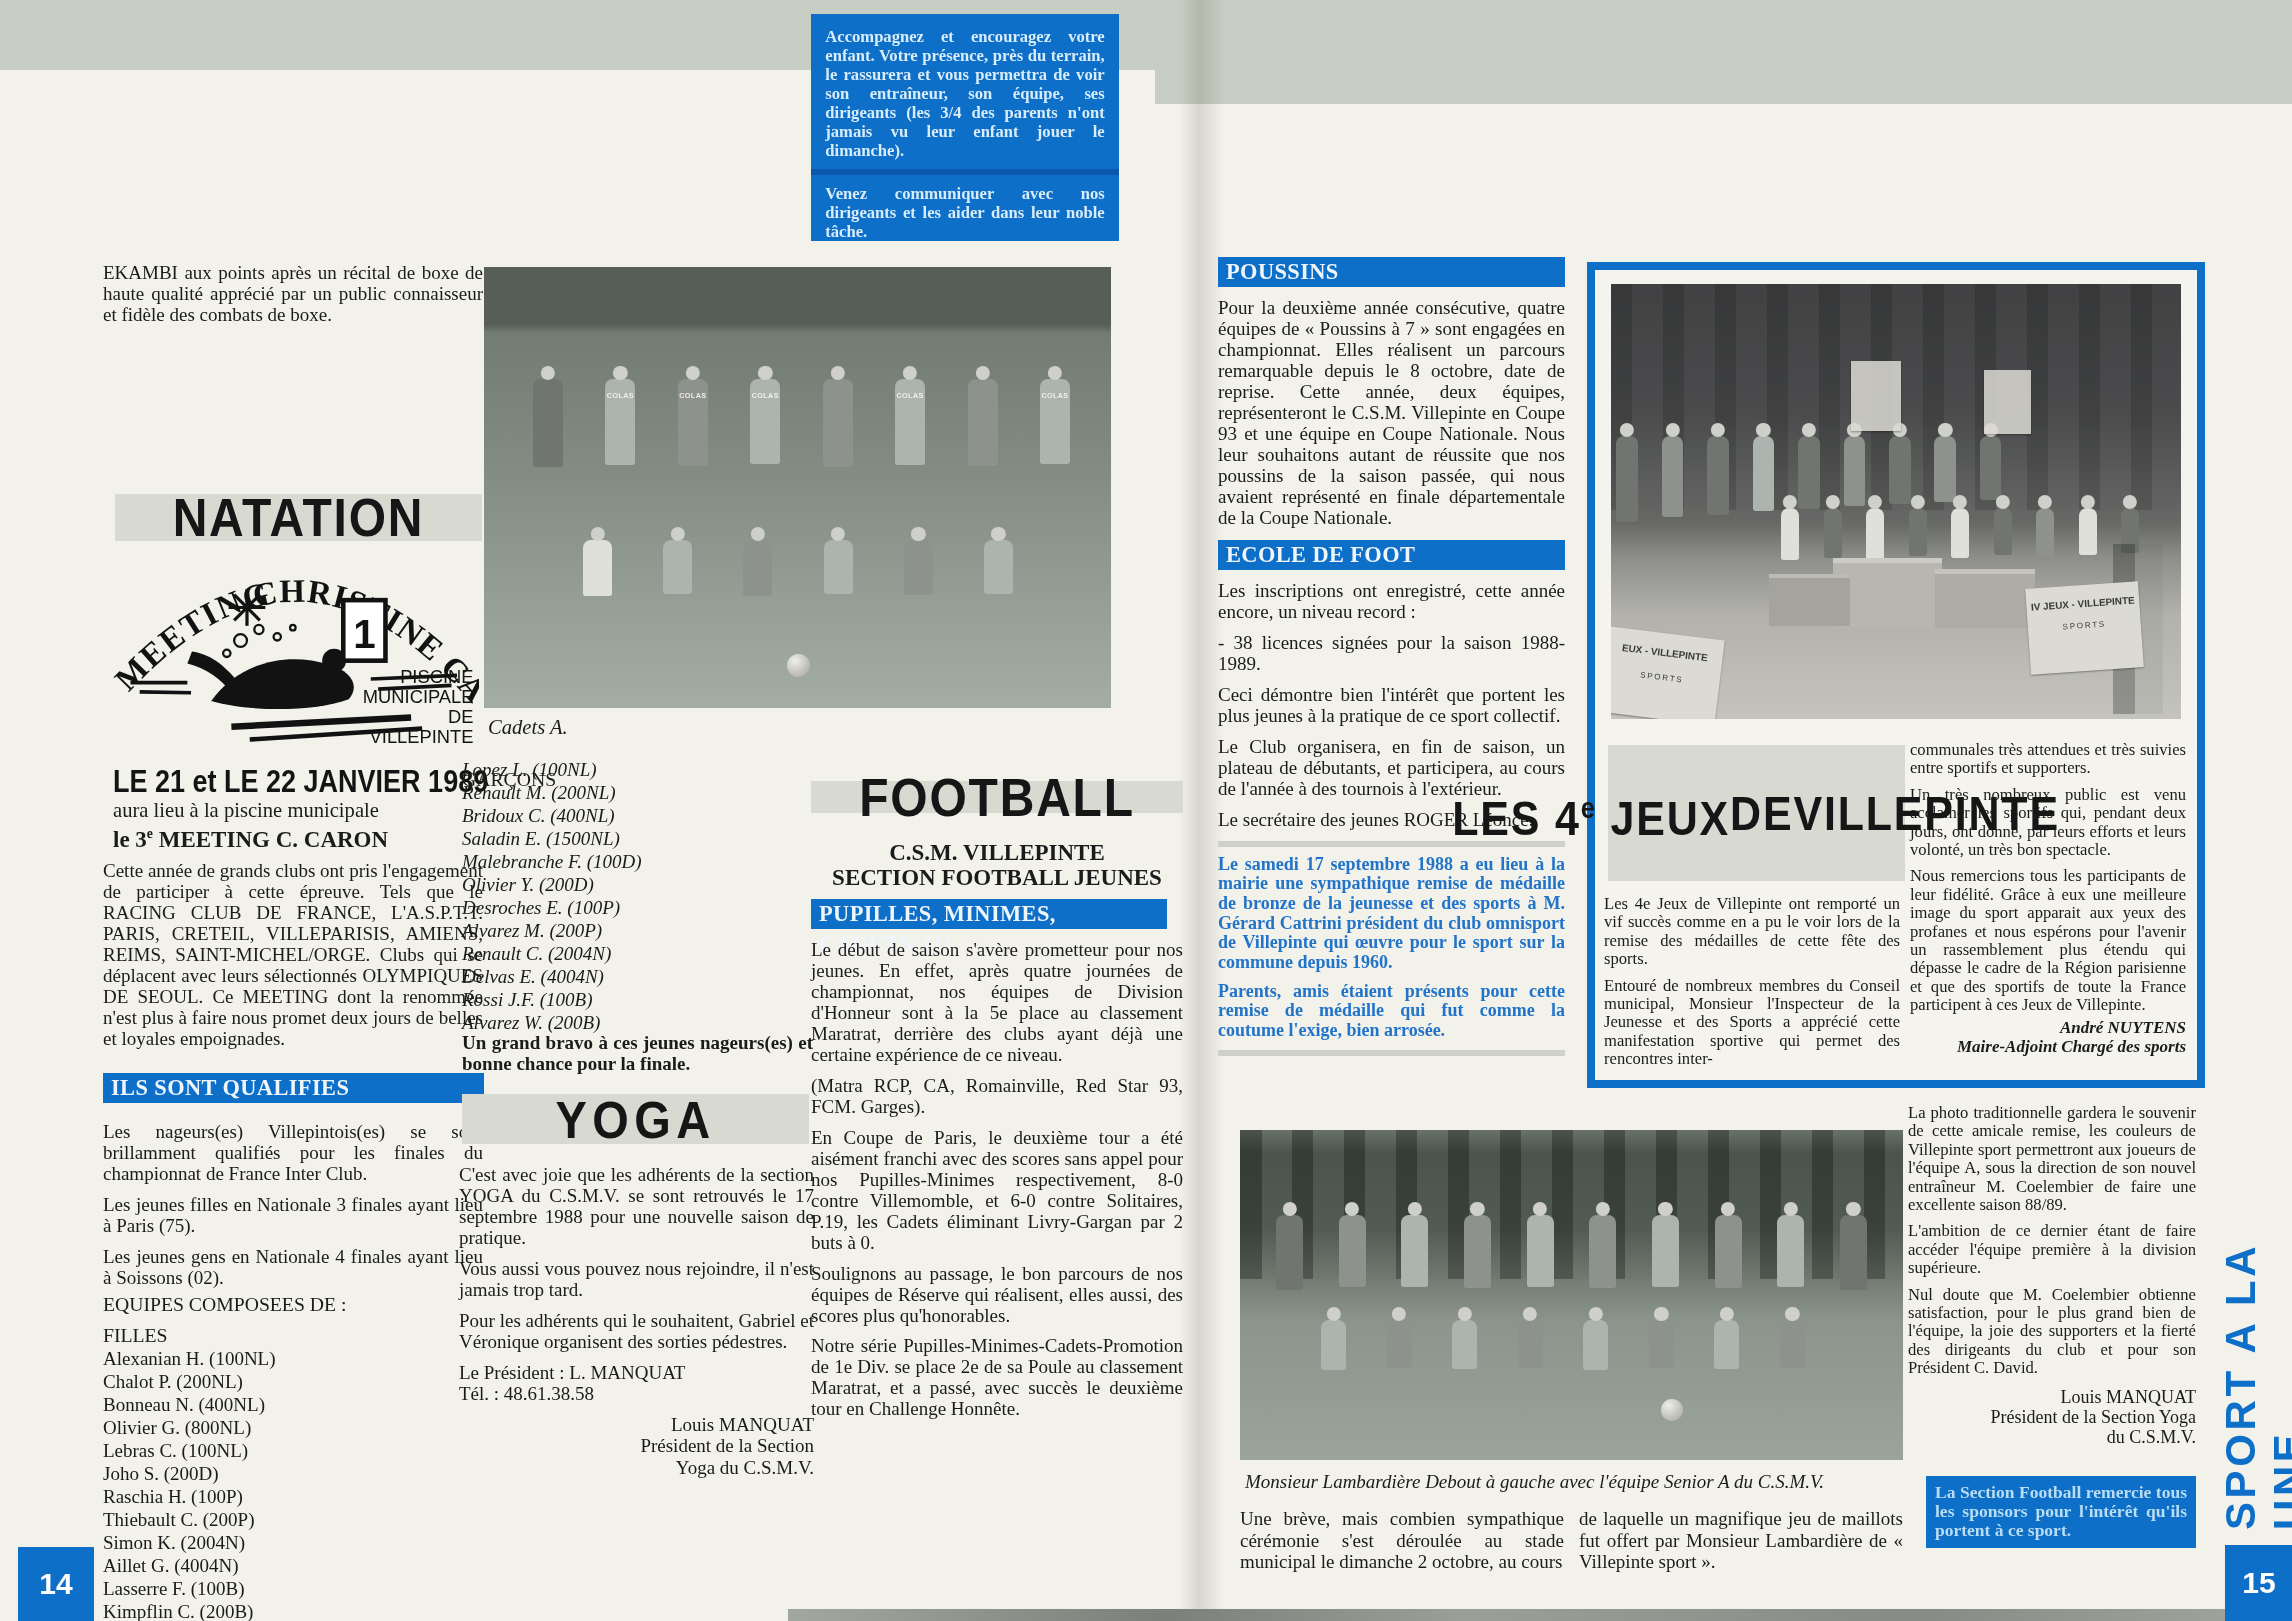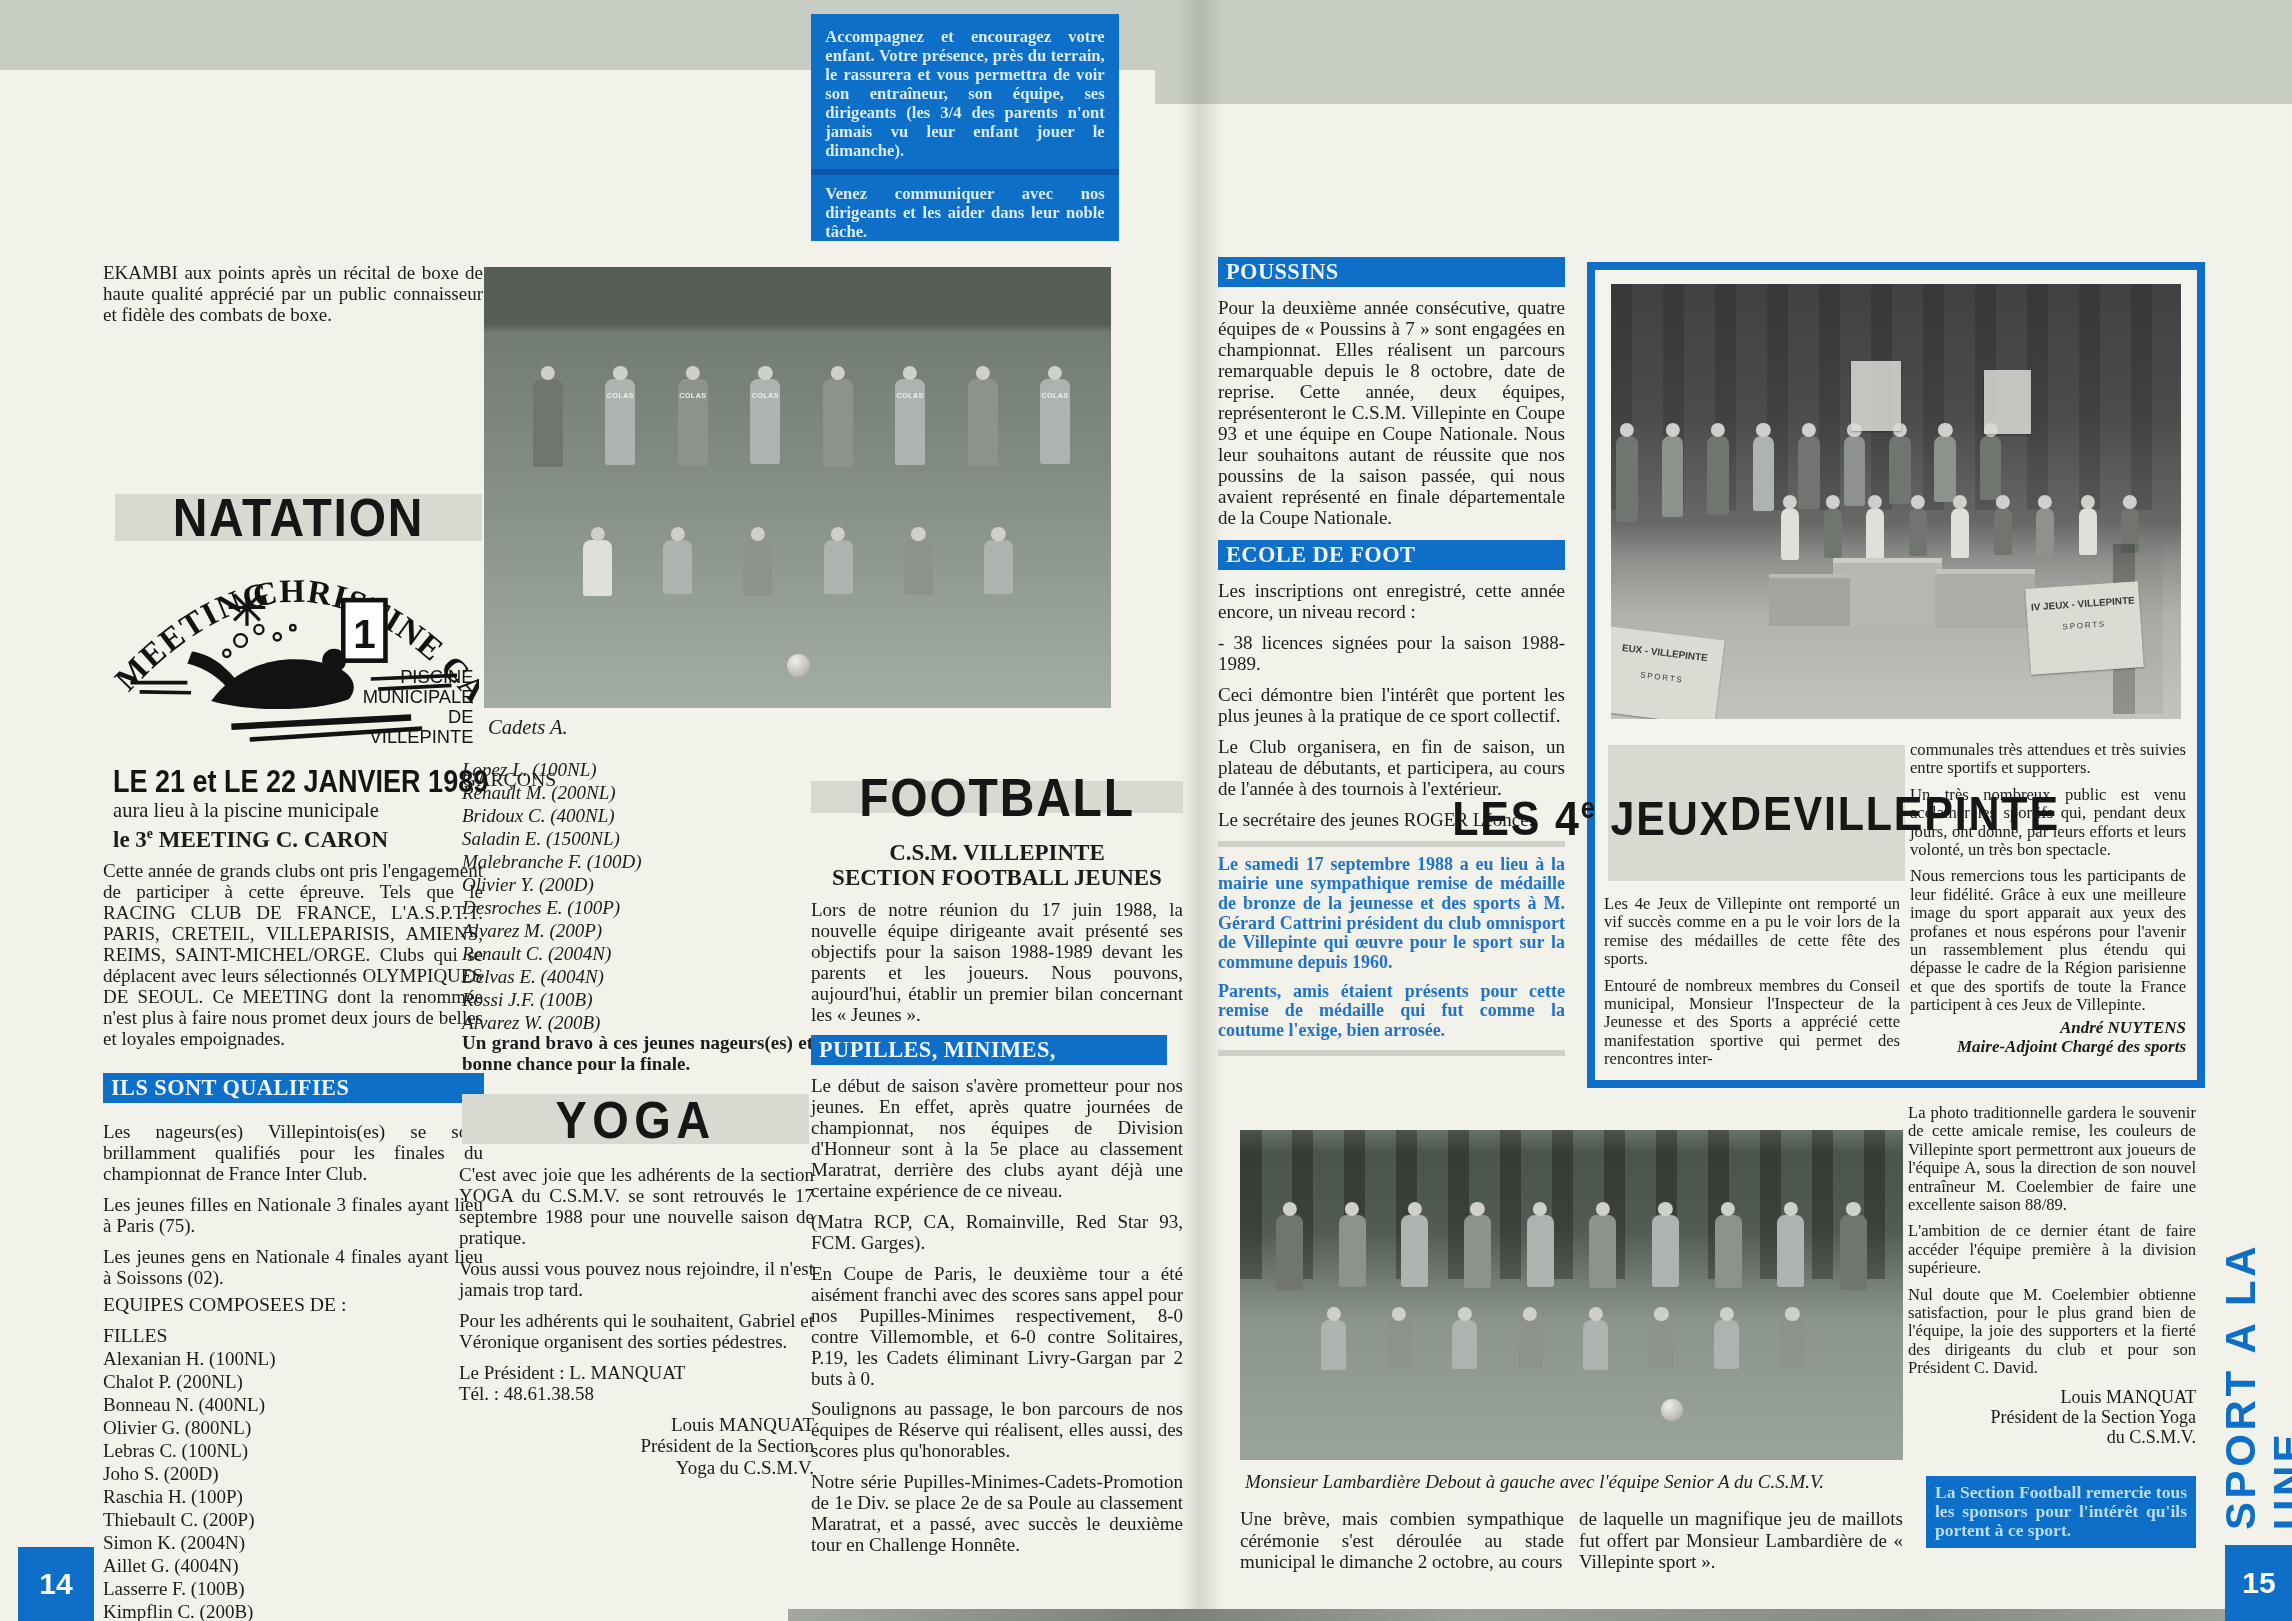--- a/index.html
+++ b/index.html
@@ -220,7 +220,6 @@
   <div class="abs flow" style="left:811px;top:840px;width:372px;">
     <div class="center b" style="font-size:23px;line-height:25px;">C.S.M. VILLEPINTE</div>
     <div class="center b" style="font-size:23px;line-height:25px;margin-bottom:9px;">SECTION FOOTBALL JEUNES</div>
-    <div class="para">Lors de notre réunion du 17 juin 1988, la nouvelle équipe dirigeante avait présenté ses objectifs pour la saison 1988-1989 devant les parents et les joueurs. Nous pouvons, aujourd'hui, établir un premier bilan concernant les « Jeunes ».</div>
     <div class="bluehead" style="width:356px;box-sizing:border-box;">PUPILLES, MINIMES, CADETS. (1)</div>
     <div>
         <div class="para">Le début de saison s'avère prometteur pour nos jeunes. En effet, après quatre journées de championnat, nos équipes de Division d'Honneur sont à la 5e place au classement Maratrat, derrière des clubs ayant déjà une certaine expérience de ce niveau.</div>

